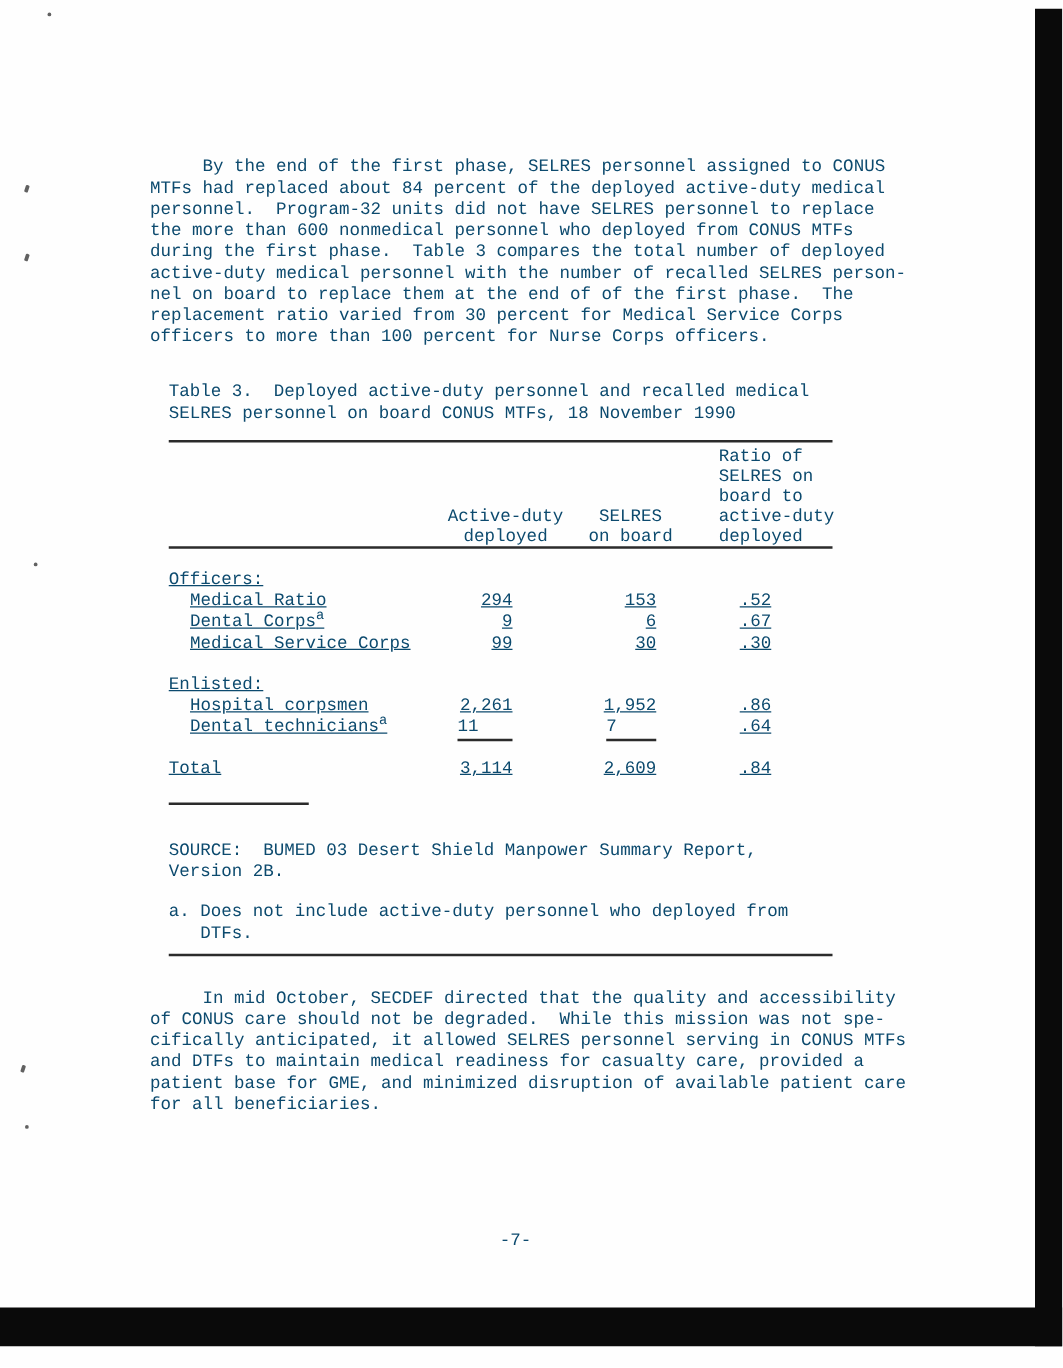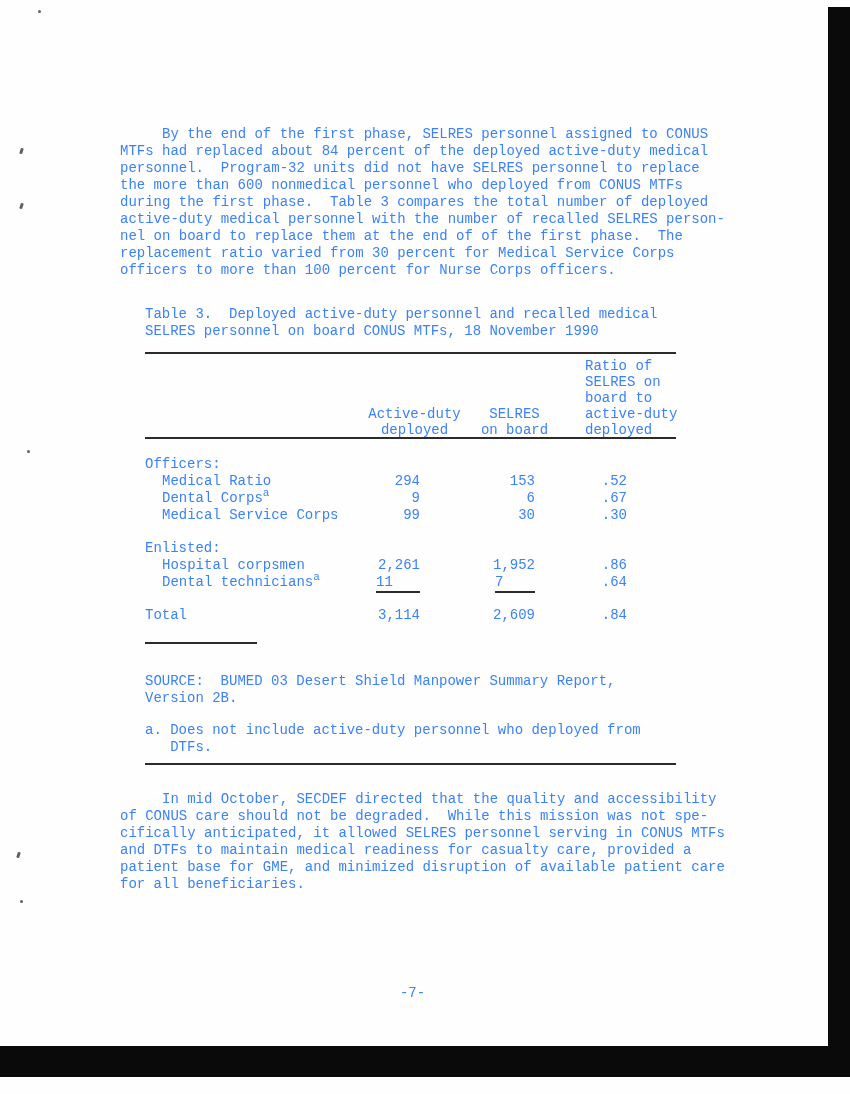--- a/index.html
+++ b/index.html
@@ -10,7 +10,7 @@
     background: #fefefe;
     overflow: hidden;
     font-family: "Liberation Mono", "DejaVu Sans Mono", monospace;
-    color: #3b82f6;
+    color: #0c4a6e;
     font-size: 14px;
   }
   .para {

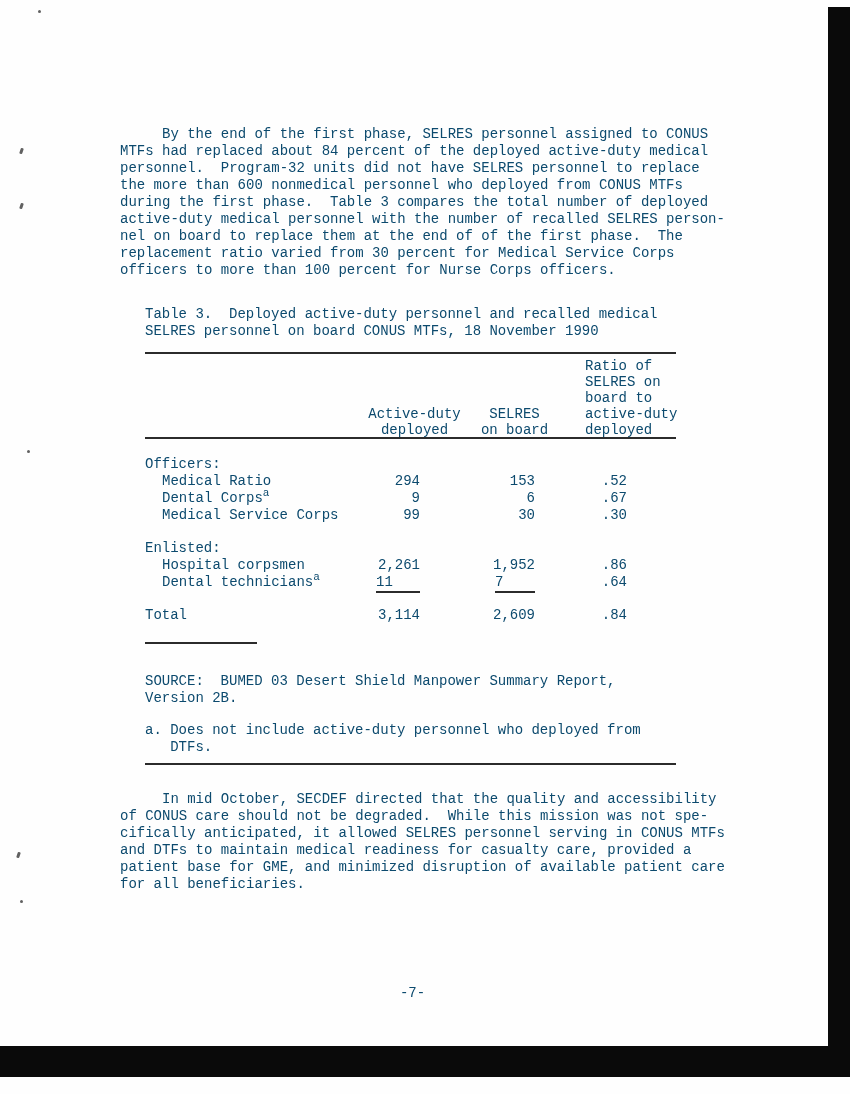--- a/index.html
+++ b/index.html
@@ -26,7 +26,7 @@
   
   .table-block {
     position: absolute;
-    left: 145px;
+    left: 135px;
     top: 306px;
     width: 531px;
   }

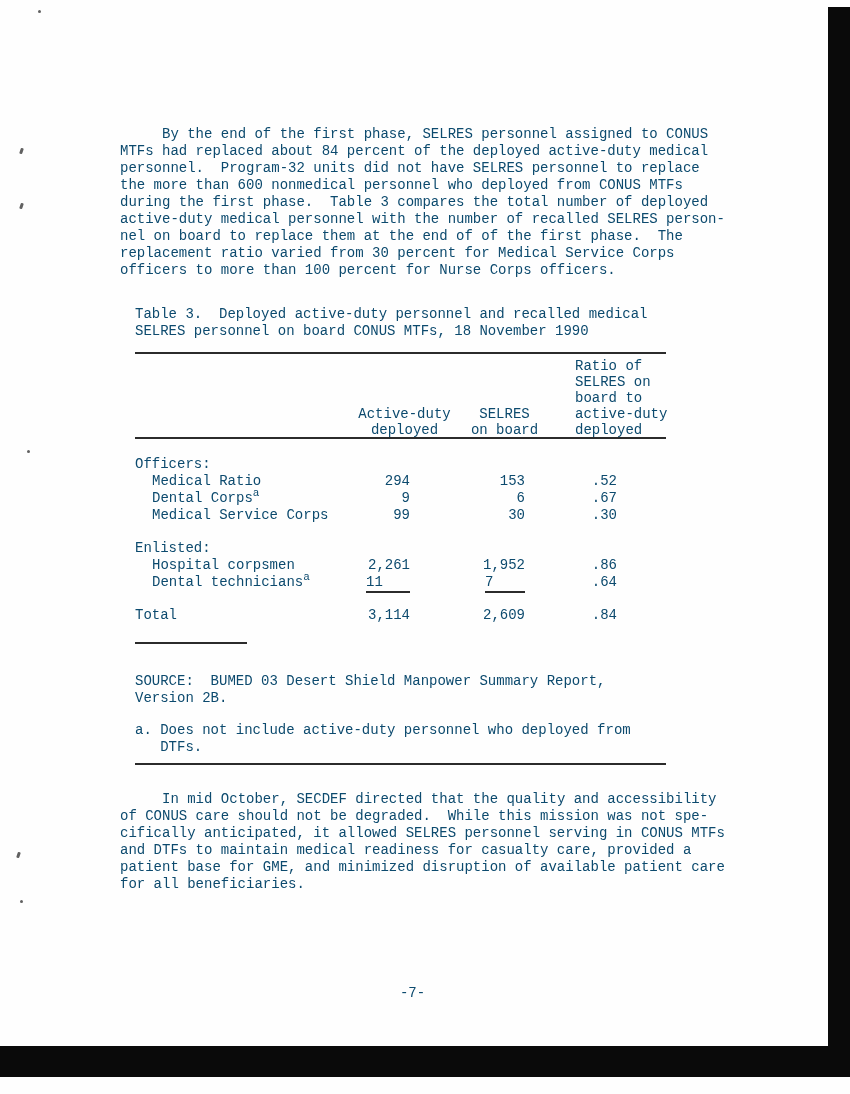--- a/index.html
+++ b/index.html
@@ -55,7 +55,7 @@
   .hdr-col4 { left: 440px; top: 4px; text-align: left; }
 
   .rows { margin-top: 17px; }
-  .row { display: flex; height: 17px; line-height: 17px; }
+  .row { display: flex; height: 17px; line-height: 17px; text-decoration: underline; }
   .row.gap { margin-top: 16px; }
   .cell { box-sizing: border-box; }
   .cell-label { width: 215px; }

